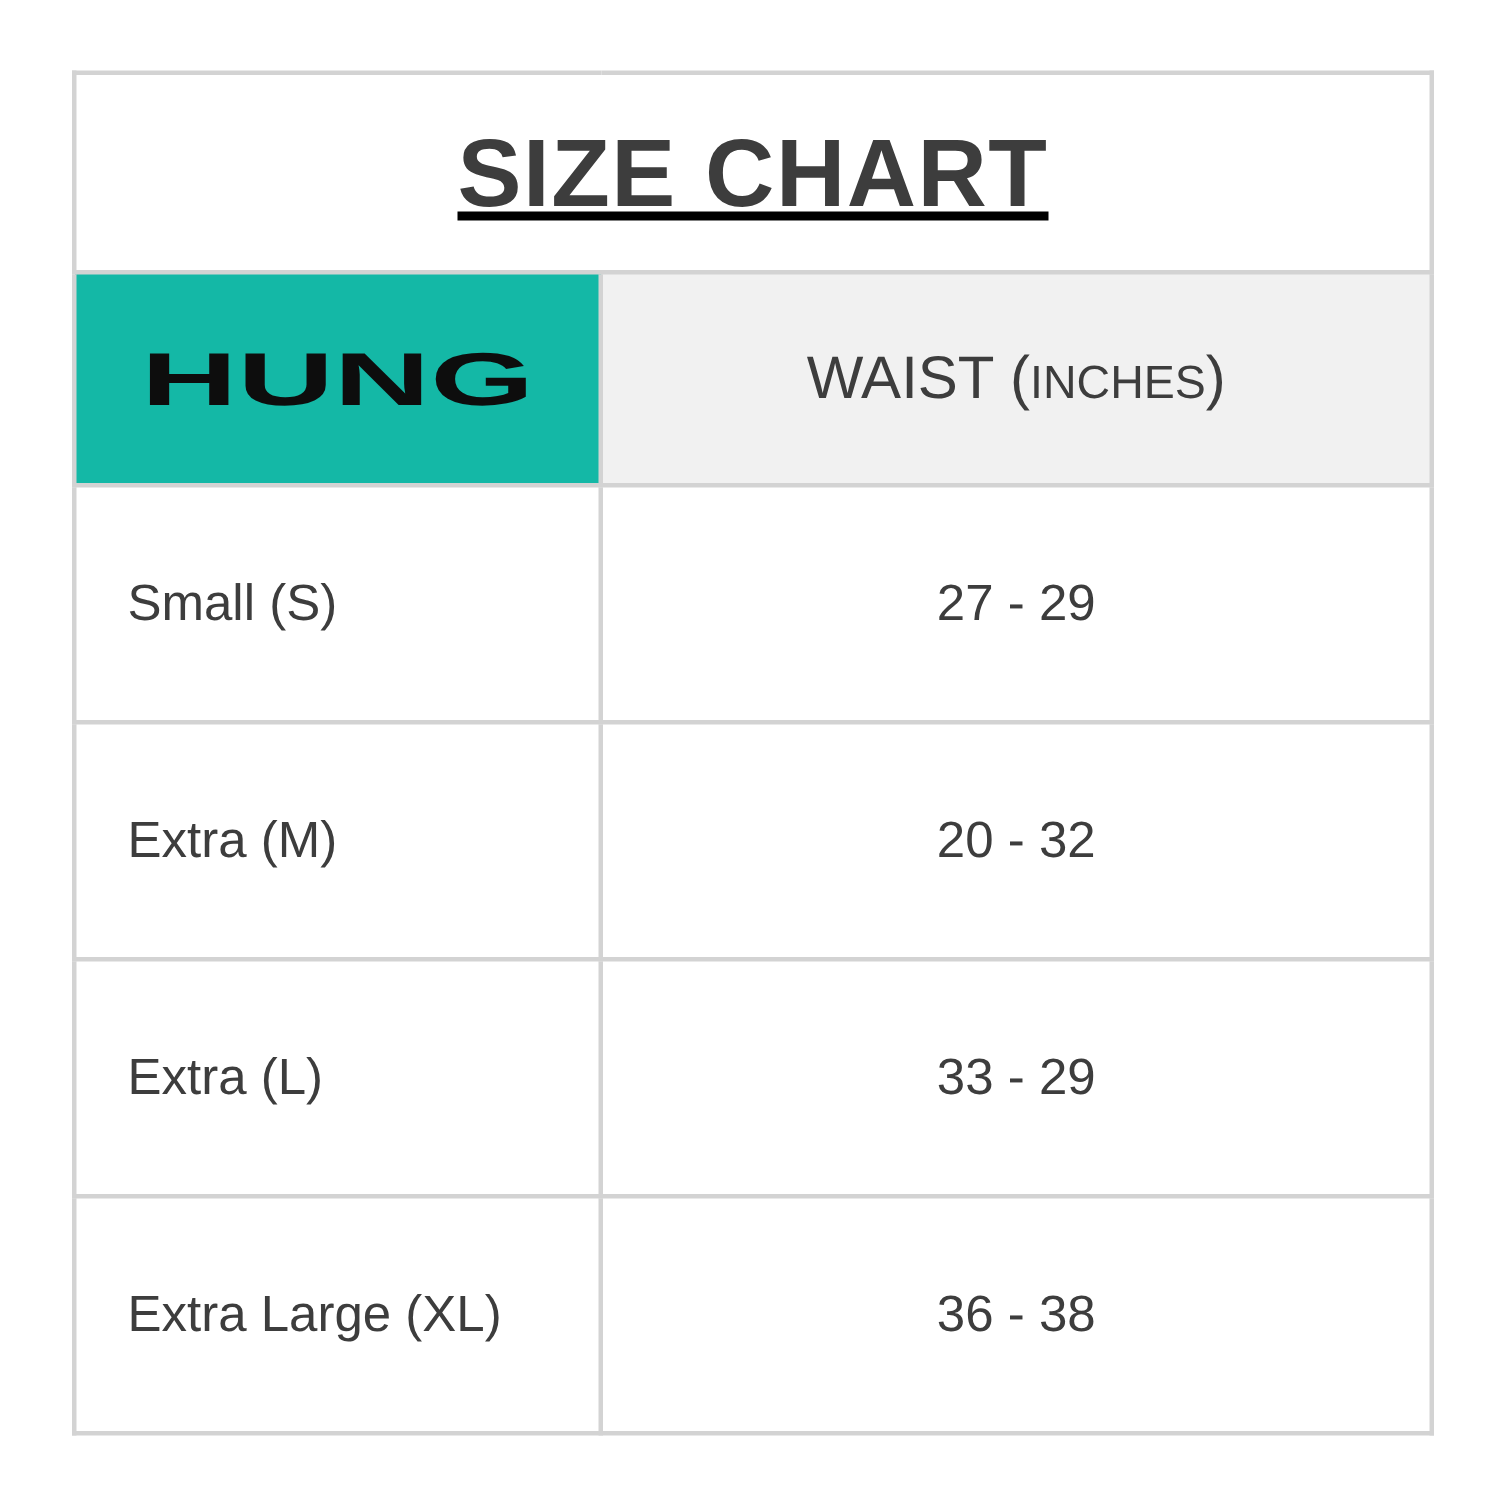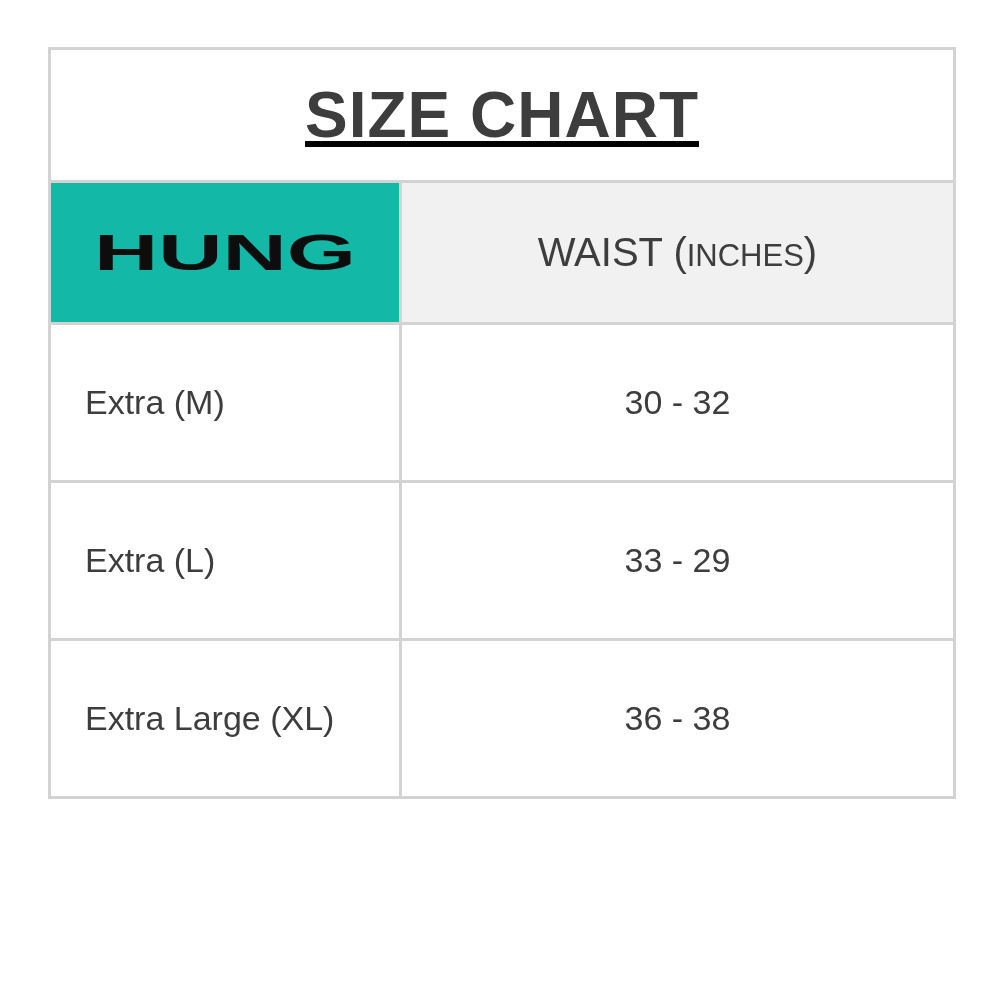--- a/index.html
+++ b/index.html
@@ -92,6 +92,10 @@
       </td>
     </tr>
 
+    <tr class="data-row">
+      <td class="size-cell">Small (S)</td>
+      <td class="waist-cell">27 - 29</td>
+    </tr>
 
     <tr class="data-row">
       <td class="size-cell">Extra (M)</td>

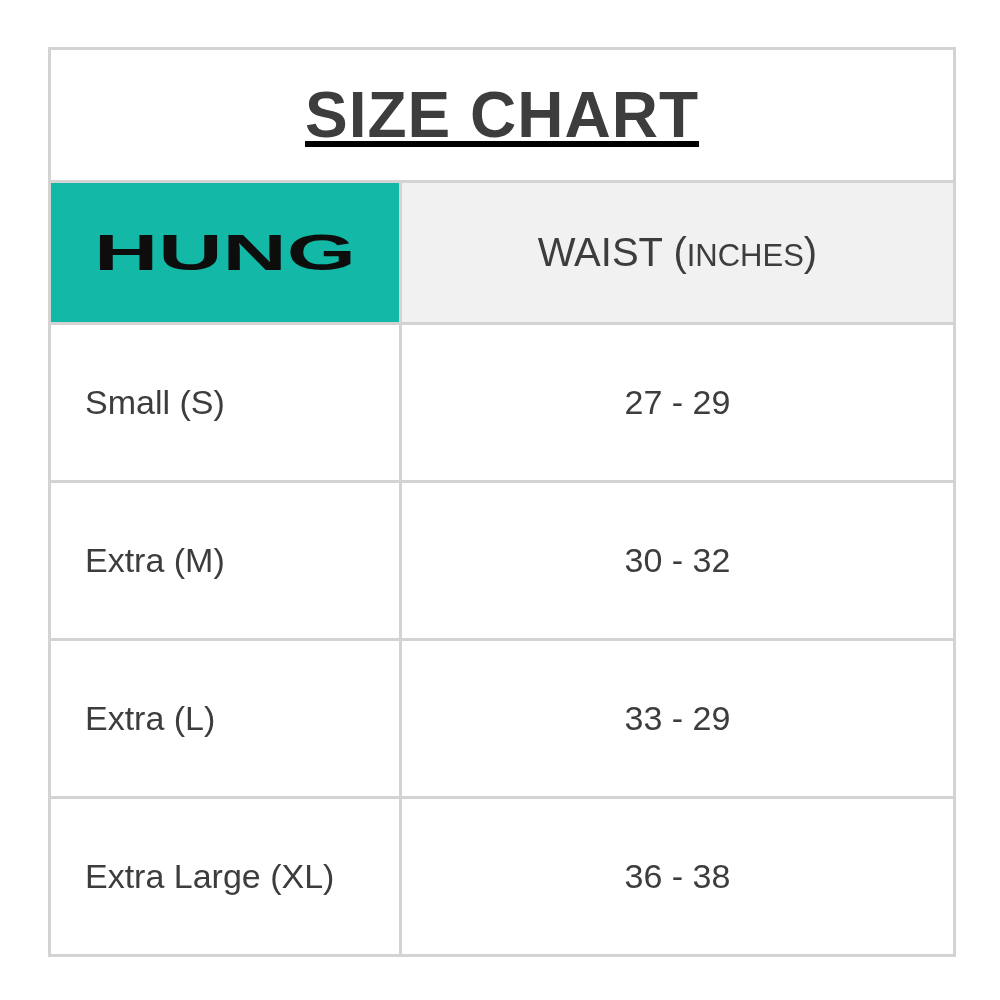--- a/index.html
+++ b/index.html
@@ -99,7 +99,7 @@
 
     <tr class="data-row">
       <td class="size-cell">Extra (M)</td>
-      <td class="waist-cell">30 - 32</td>
+      <td class="waist-cell">20 - 32</td>
     </tr>
 
     <tr class="data-row">

